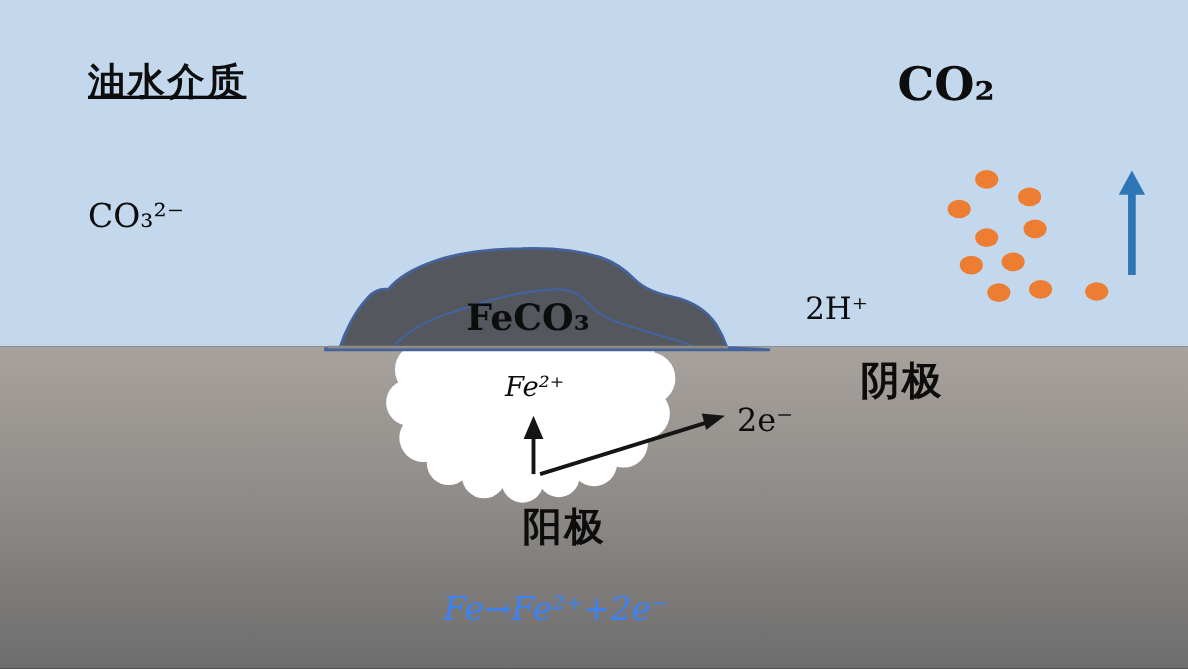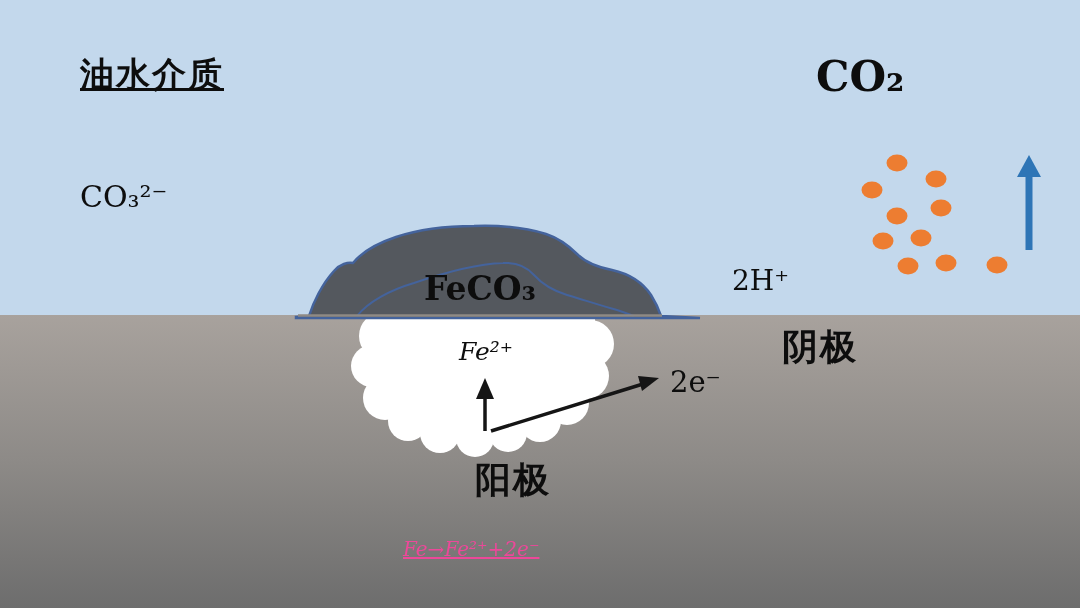--- a/index.html
+++ b/index.html
@@ -33,7 +33,7 @@
   .l-2e         {left:670px; top:333px; font-size:29px;margin-top:34px;}
   .l-cathode    {left:782px; top:327px; font-size:36px;}
   .l-anode      {left:513px; top:460px; font-size:36px;transform:translateX(-50%);}
-  .l-rxn-bottom {left:403px; top:538px; font-size:20px;color:#ec4899;text-decoration:underline;}
+  .l-rxn-bottom {left:403px; top:538px; font-size:30px;color:#3b82f6;}
 </style>
 </head>
 <body>

